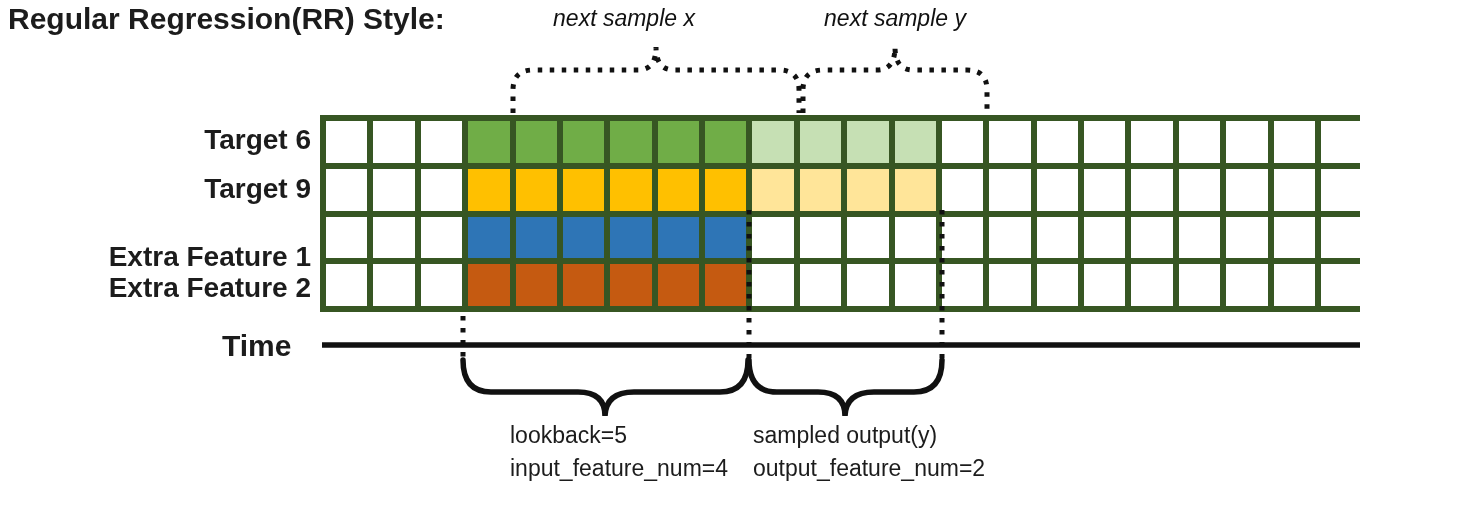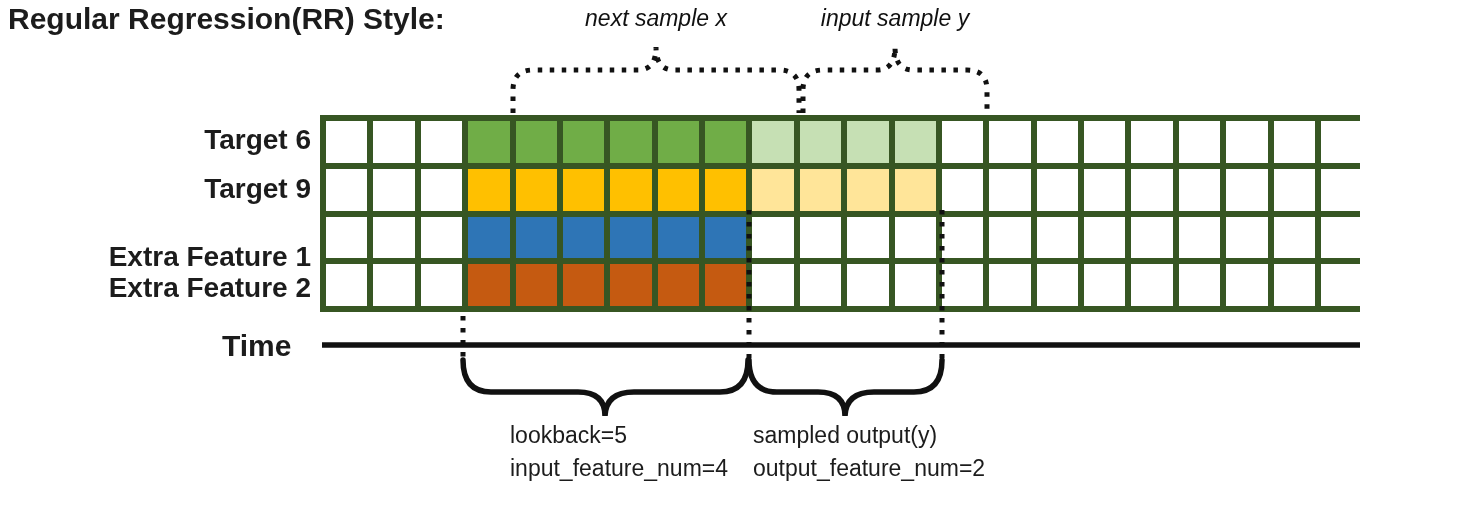--- a/index.html
+++ b/index.html
@@ -8,7 +8,7 @@
   .layer{position:absolute;left:0;top:0;}
   .title{position:absolute;left:8px;top:2px;font-size:30px;font-weight:700;color:#1c1c1c;white-space:nowrap;}
   .next-label{position:absolute;top:5px;width:240px;text-align:center;font-size:23px;font-style:italic;color:#111;white-space:nowrap;}
-  .next-x{left:536px;}
+  .next-x{left:504px;}
   .next-y{left:775px;}
   .row-label{position:absolute;left:20px;width:291px;text-align:right;font-size:28px;font-weight:700;color:#1c1c1c;white-space:nowrap;}
   .row-label.r0{top:124px;}

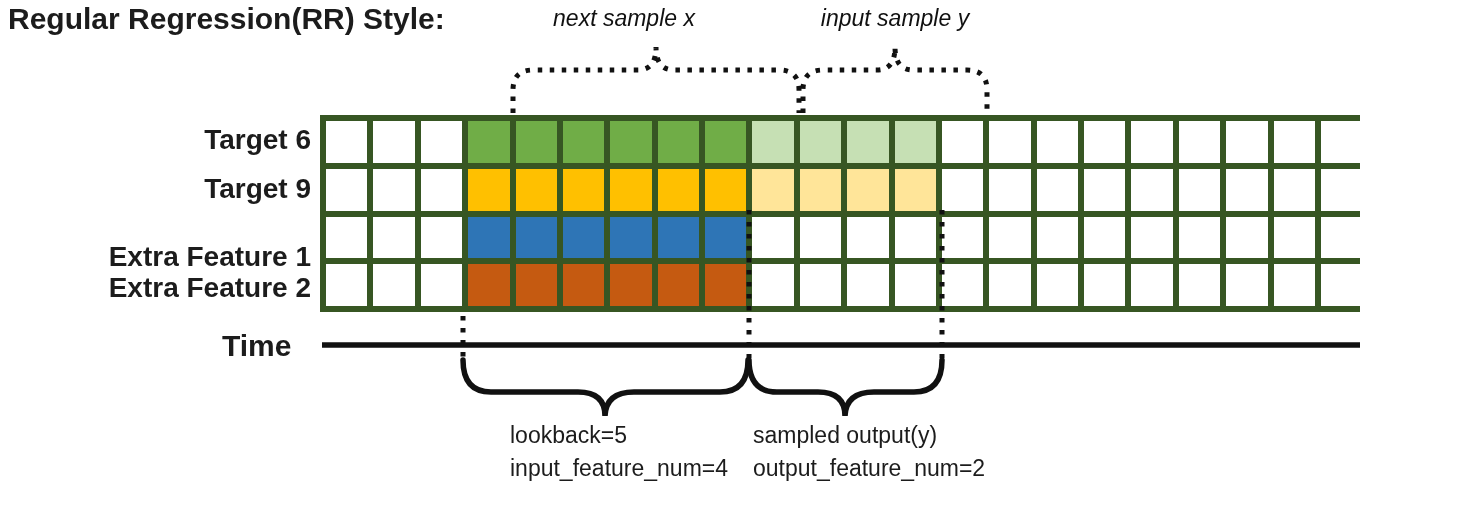--- a/index.html
+++ b/index.html
@@ -32,7 +32,7 @@
   <div class="title">Regular Regression(RR) Style:</div>
 
   <div class="next-label next-x">next sample x</div>
-  <div class="next-label next-y">input sample y</div>
+  <div class="next-label next-y">next sample y</div>
 
   <div class="row-label r0">Target 6</div>
   <div class="row-label r1">Target 9</div>

